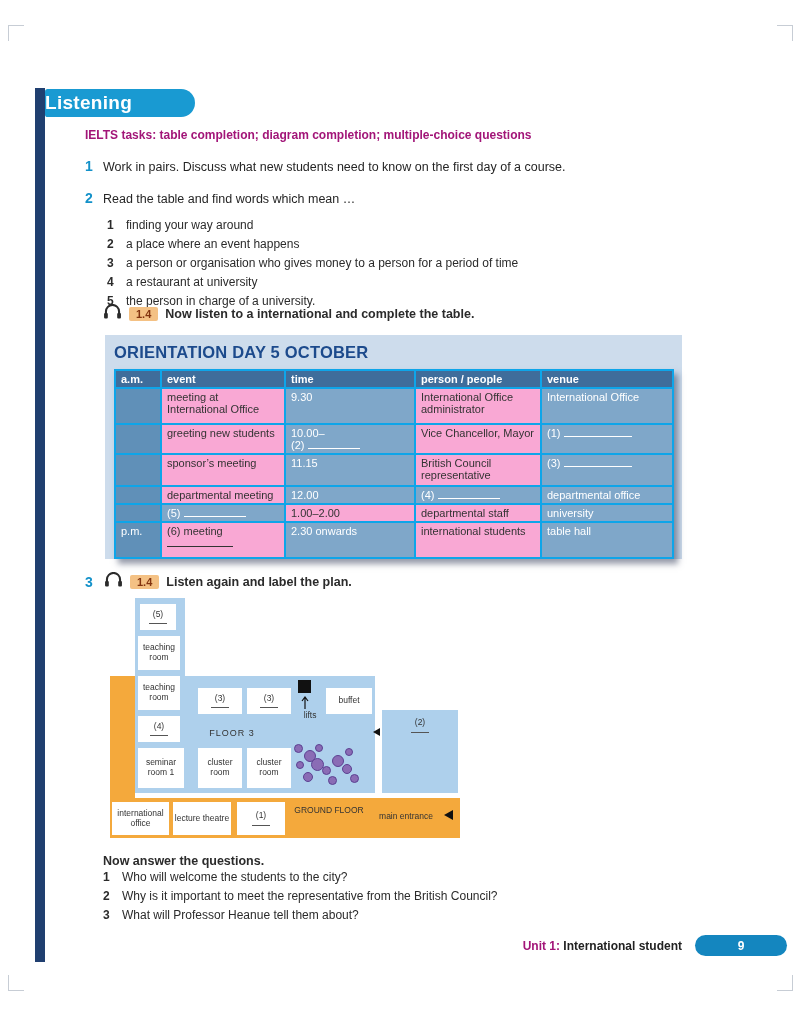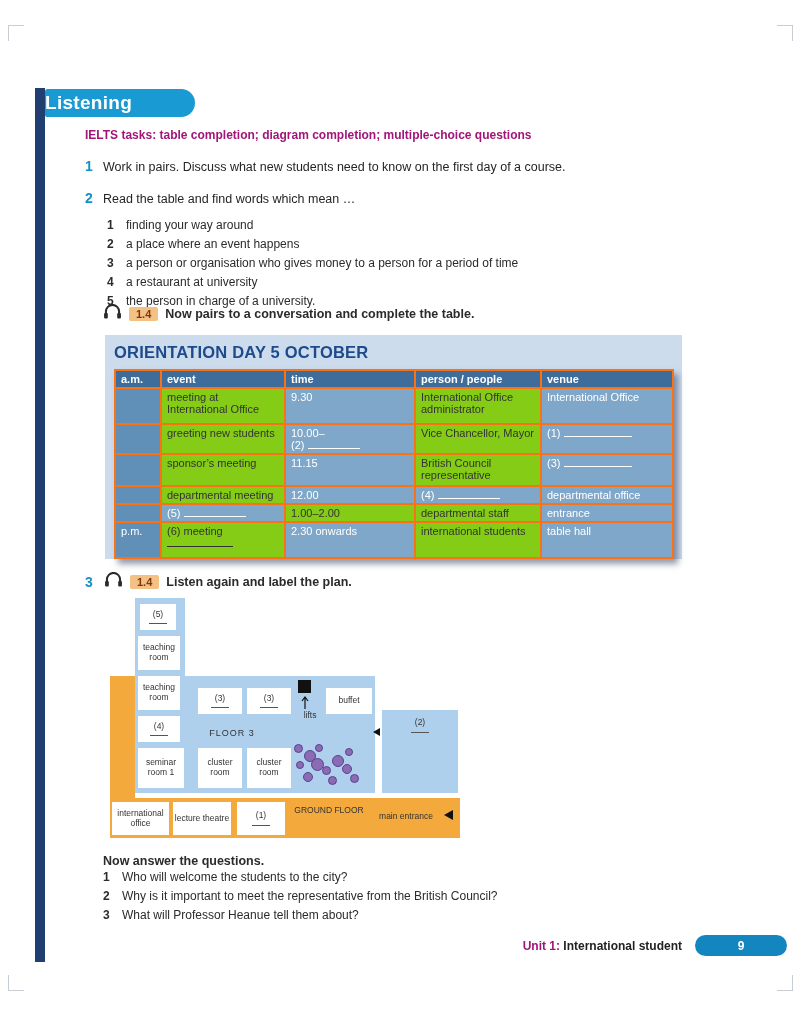--- a/index.html
+++ b/index.html
@@ -125,7 +125,7 @@
       </svg>
     </span>
     <span class="audio-badge">1.4</span>
-    <span class="audio-text">Now pairs to a conversation and complete the table.</span>
+    <span class="audio-text">Now listen to a international and complete the table.</span>
   </div>
 
   <div class="table-panel">

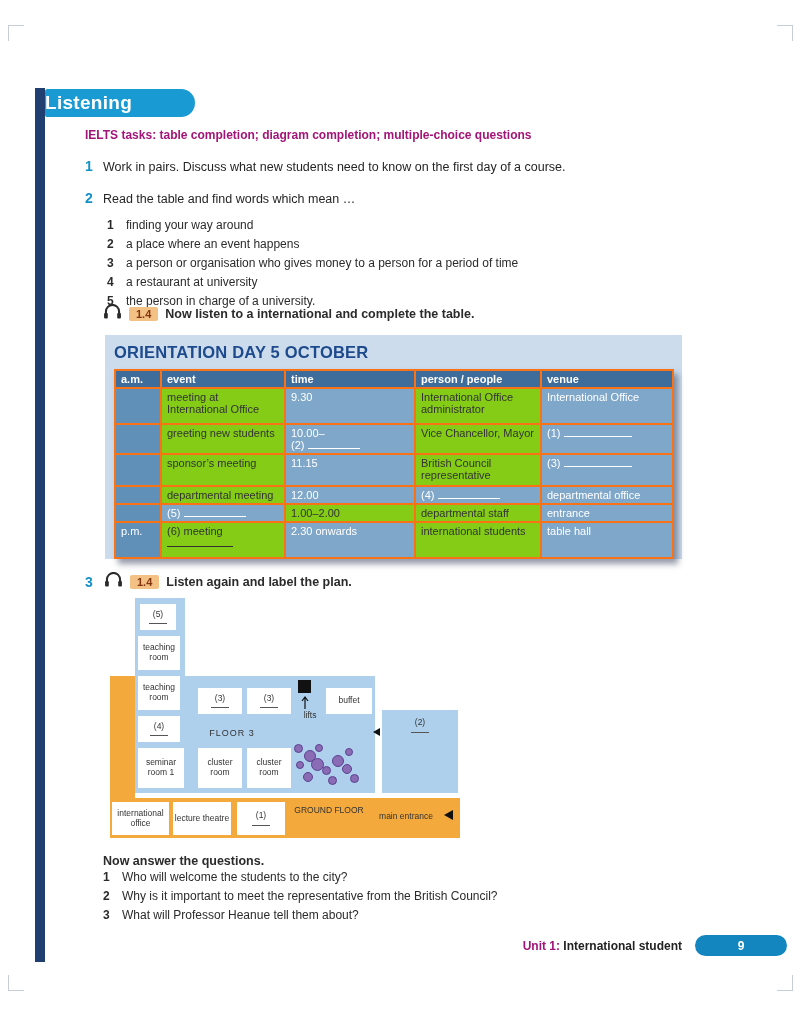--- a/index.html
+++ b/index.html
@@ -33,7 +33,7 @@
   .table-title{color:#1c4a8c;font-size:16.5px;font-weight:bold;margin-bottom:7px;letter-spacing:.2px;}
   table.orient{border-collapse:collapse;table-layout:fixed;width:558px;font-size:11px;
         box-shadow:4px 5px 6px rgba(45,55,85,.5);}
-  table.orient th,table.orient td{border:2px solid #f97316;padding:2px 5px;vertical-align:top;text-align:left;}
+  table.orient th,table.orient td{border:2px solid #0ea5e9;padding:2px 5px;vertical-align:top;text-align:left;}
   table.orient th{background:#3f6d9b;color:#fff;font-weight:bold;}
   td.c-light{background:#84cc16;color:#333;}
   td.c-med{background:#7fa7c9;color:#fff;}

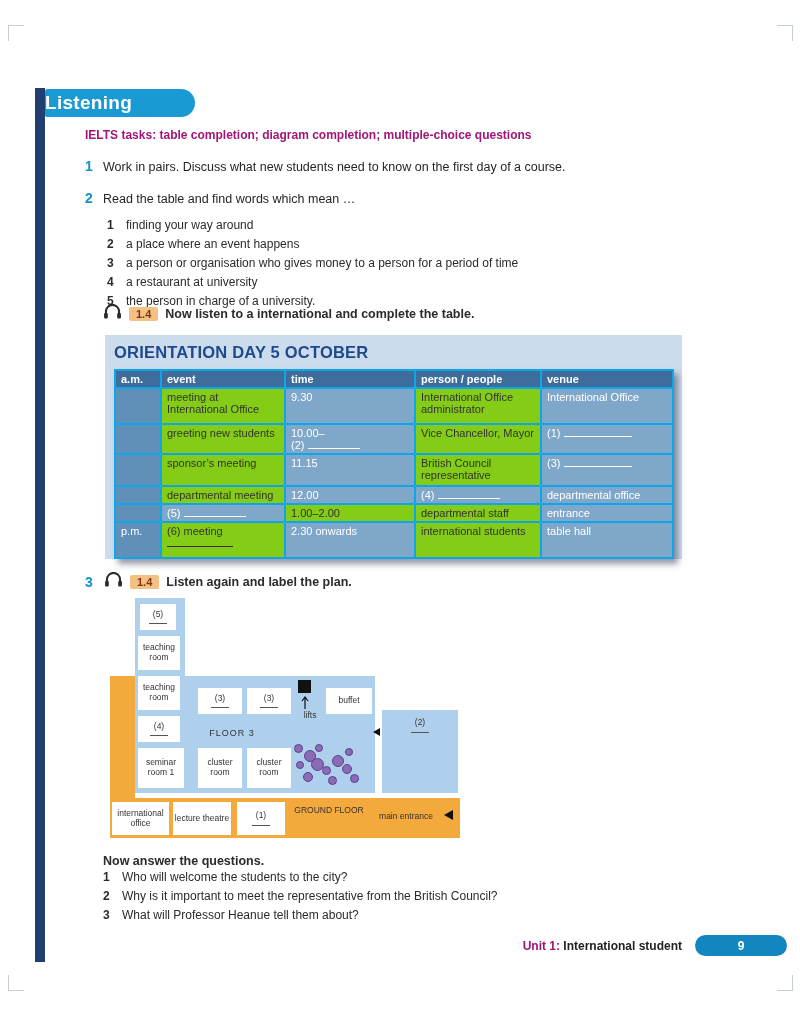--- a/index.html
+++ b/index.html
@@ -35,7 +35,7 @@
         box-shadow:4px 5px 6px rgba(45,55,85,.5);}
   table.orient th,table.orient td{border:2px solid #0ea5e9;padding:2px 5px;vertical-align:top;text-align:left;}
   table.orient th{background:#3f6d9b;color:#fff;font-weight:bold;}
-  td.c-light{background:#84cc16;color:#333;}
+  td.c-light{background:#f9a8d4;color:#333;}
   td.c-med{background:#7fa7c9;color:#fff;}
   td.c-dark{background:#6090b8;color:#fff;}
   .blank{display:inline-block;border-bottom:1px solid currentColor;height:9px;max-width:100%;}

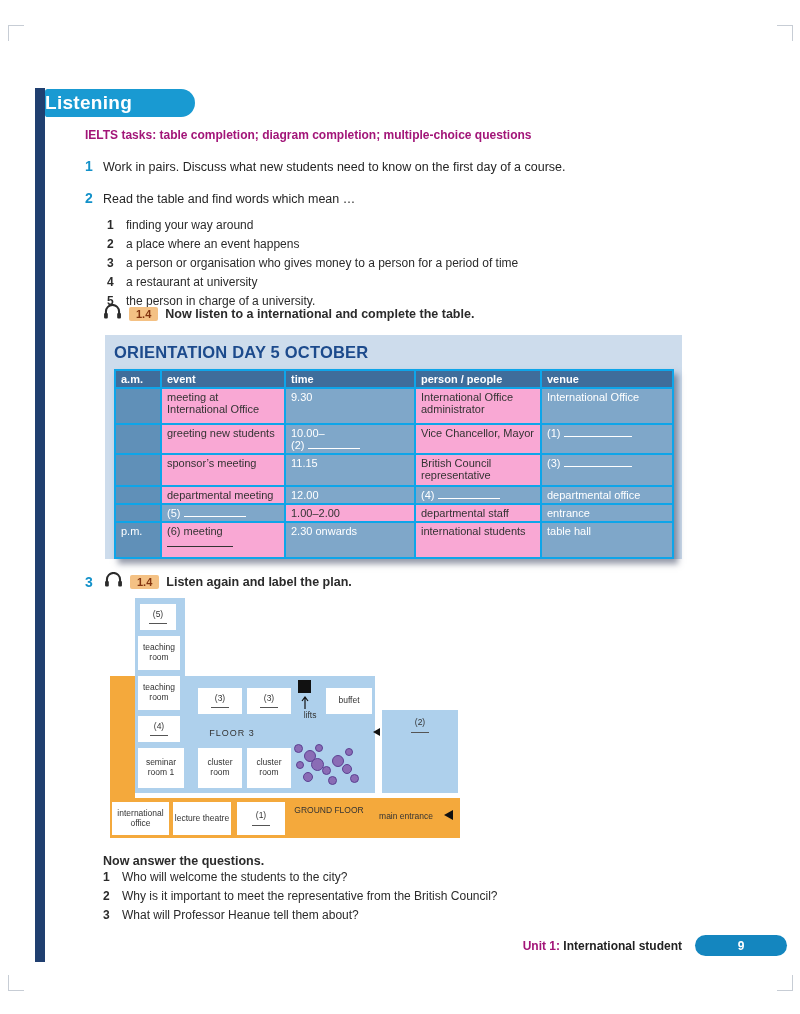--- a/index.html
+++ b/index.html
@@ -197,7 +197,7 @@
           </td>
           <td class="c-light">1.00–2.00</td>
           <td class="c-light">departmental staff</td>
-          <td class="c-med">entrance</td>
+          <td class="c-med">university</td>
         </tr>
         <tr style="height:36px">
           <td class="c-dark">p.m.</td>

